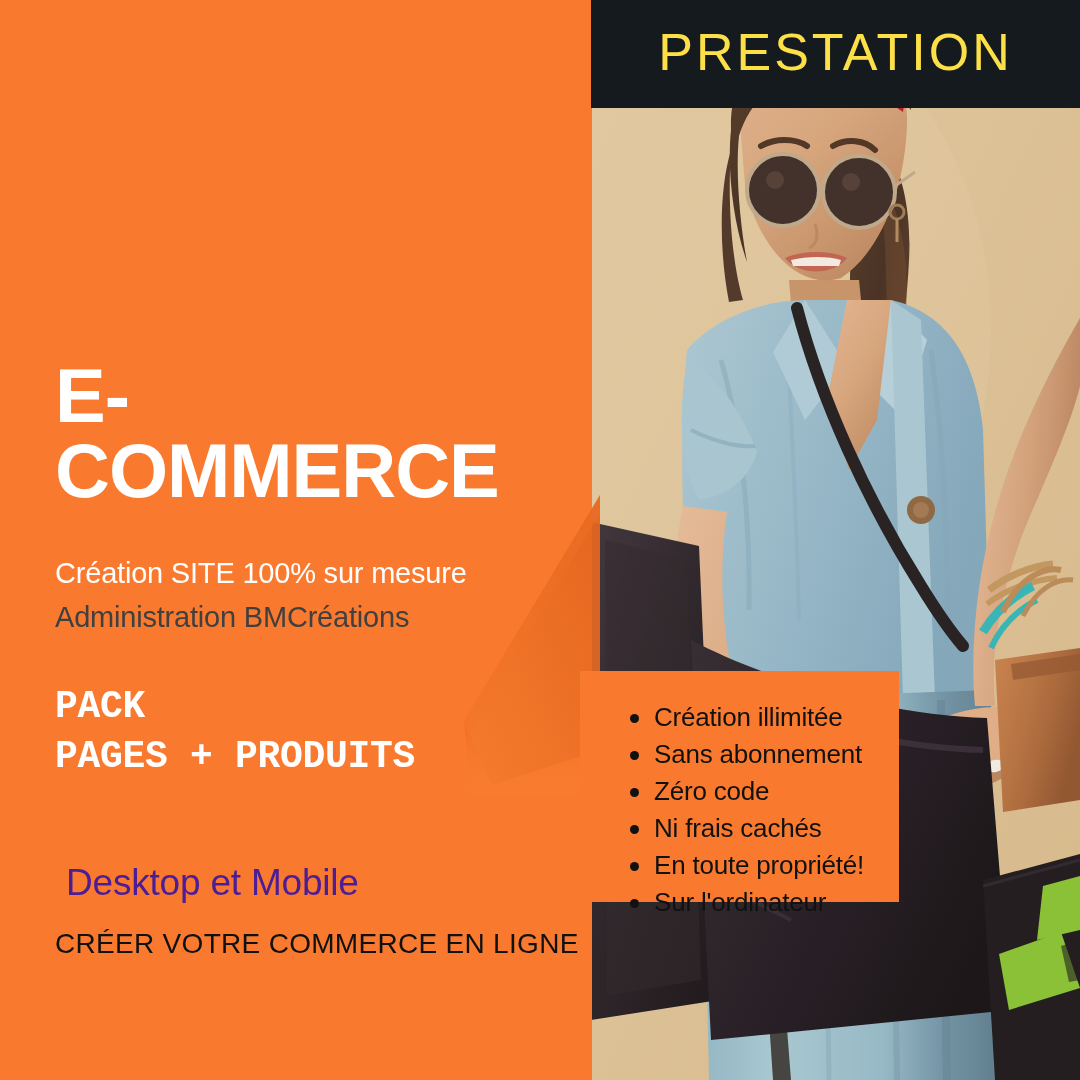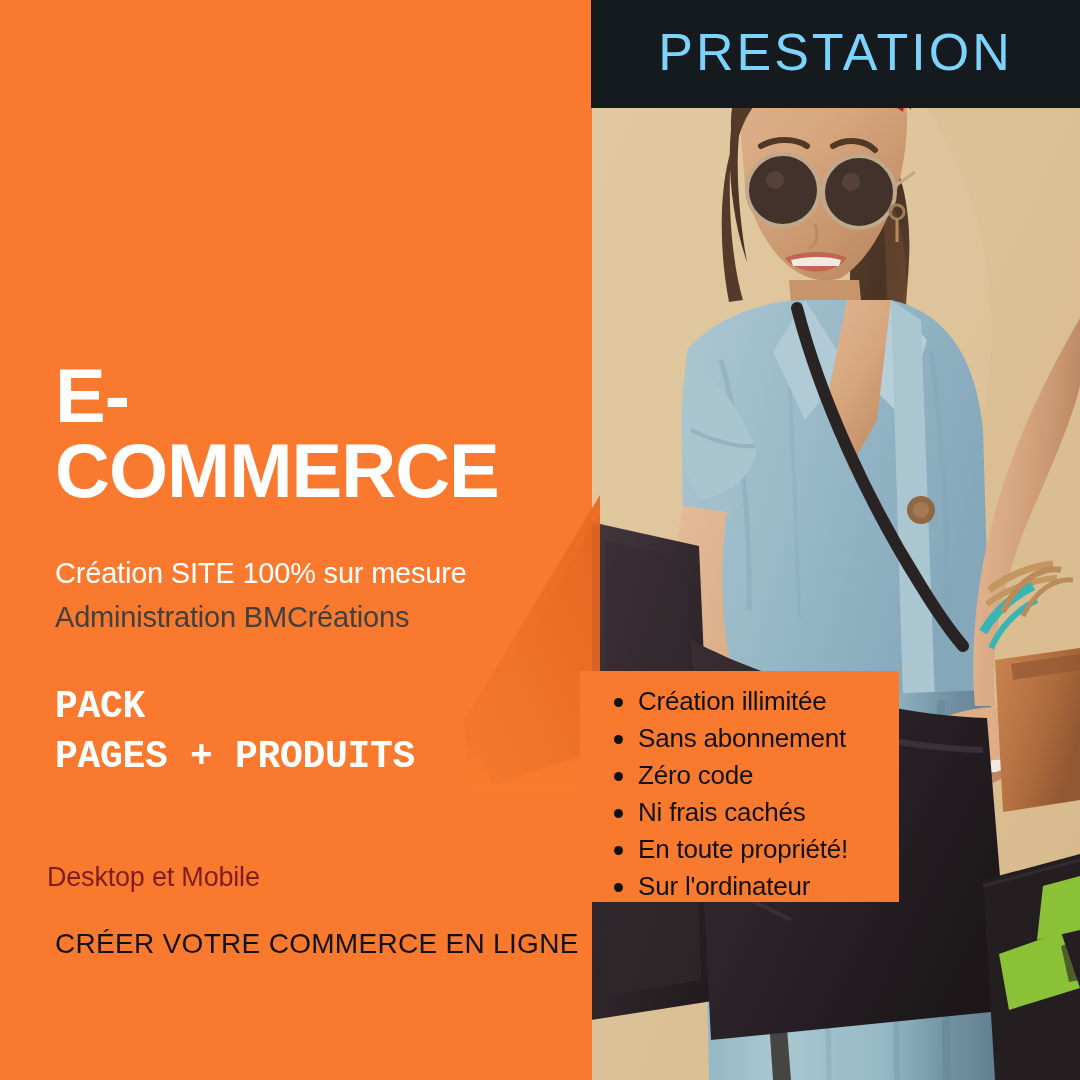--- a/index.html
+++ b/index.html
@@ -116,7 +116,7 @@
     justify-content:center;
   }
   #banner-title {
-    color:#7dd3fc;
+    color:#fde047;
     font-size:52px;
     font-weight:normal;
     letter-spacing:3px;

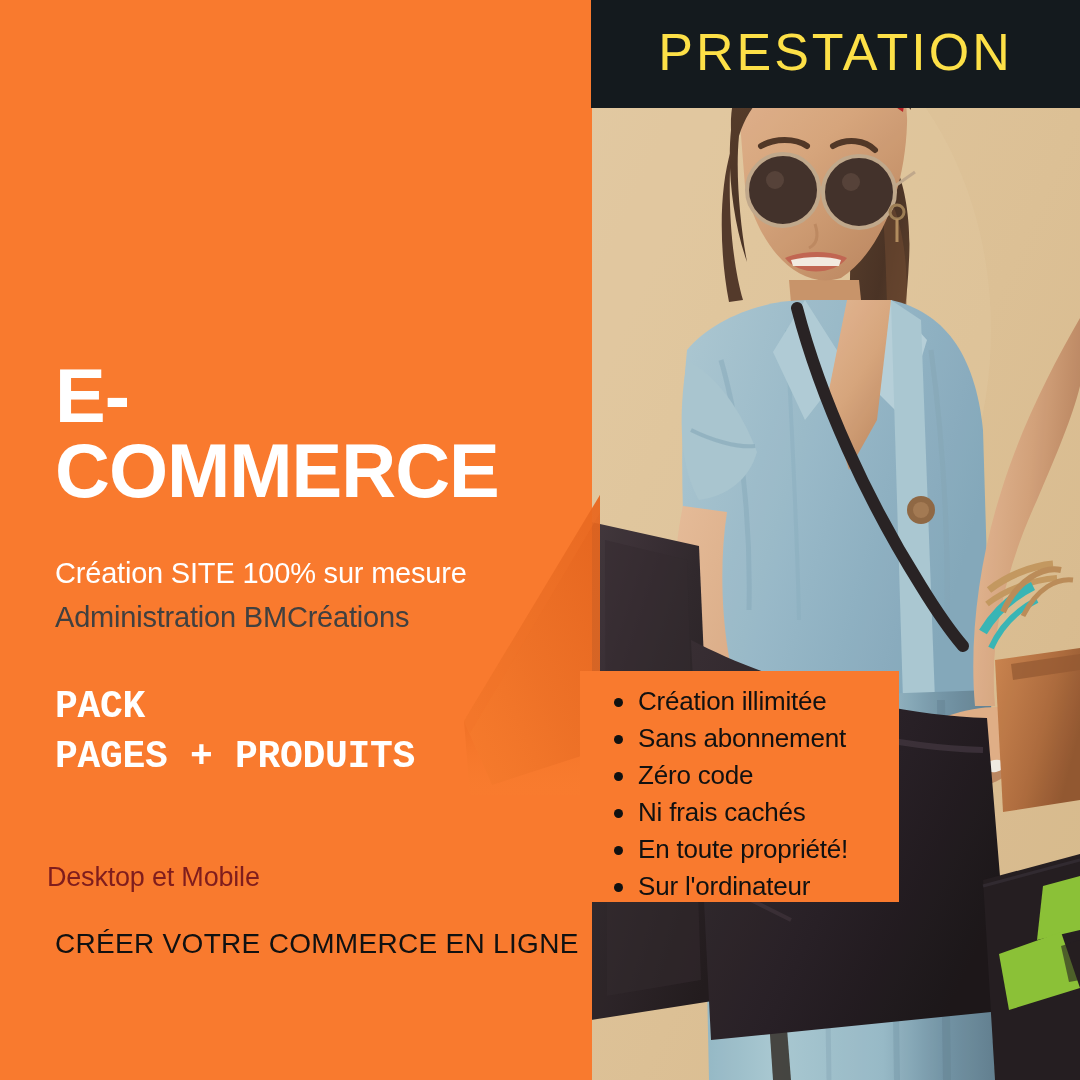--- a/index.html
+++ b/index.html
@@ -134,7 +134,7 @@
   }
   #features-list {
     list-style:none;
-    margin:0;
+    margin:16px;
     padding:12px 0 0 16px;
   }
   #features-list li {

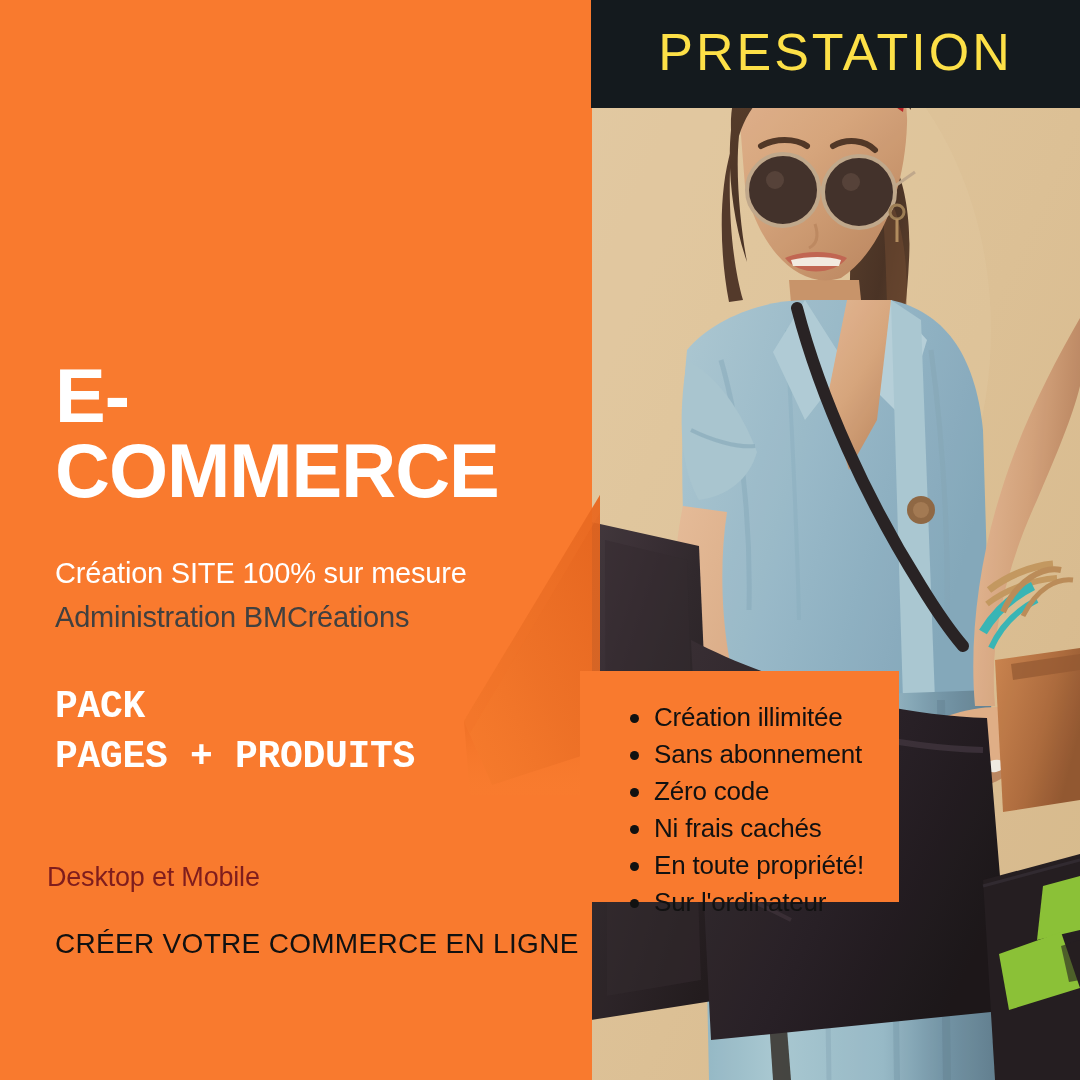--- a/index.html
+++ b/index.html
@@ -77,9 +77,9 @@
   }
 
   #devices-line {
-    position:absolute; left:47px; top:862px;
-    color:#7f1d1d;
-    font-size:27px;
+    position:absolute; left:66px; top:862px;
+    color:#4c1d95;
+    font-size:37px;
     letter-spacing:-0.2px;
     z-index:5;
   }

